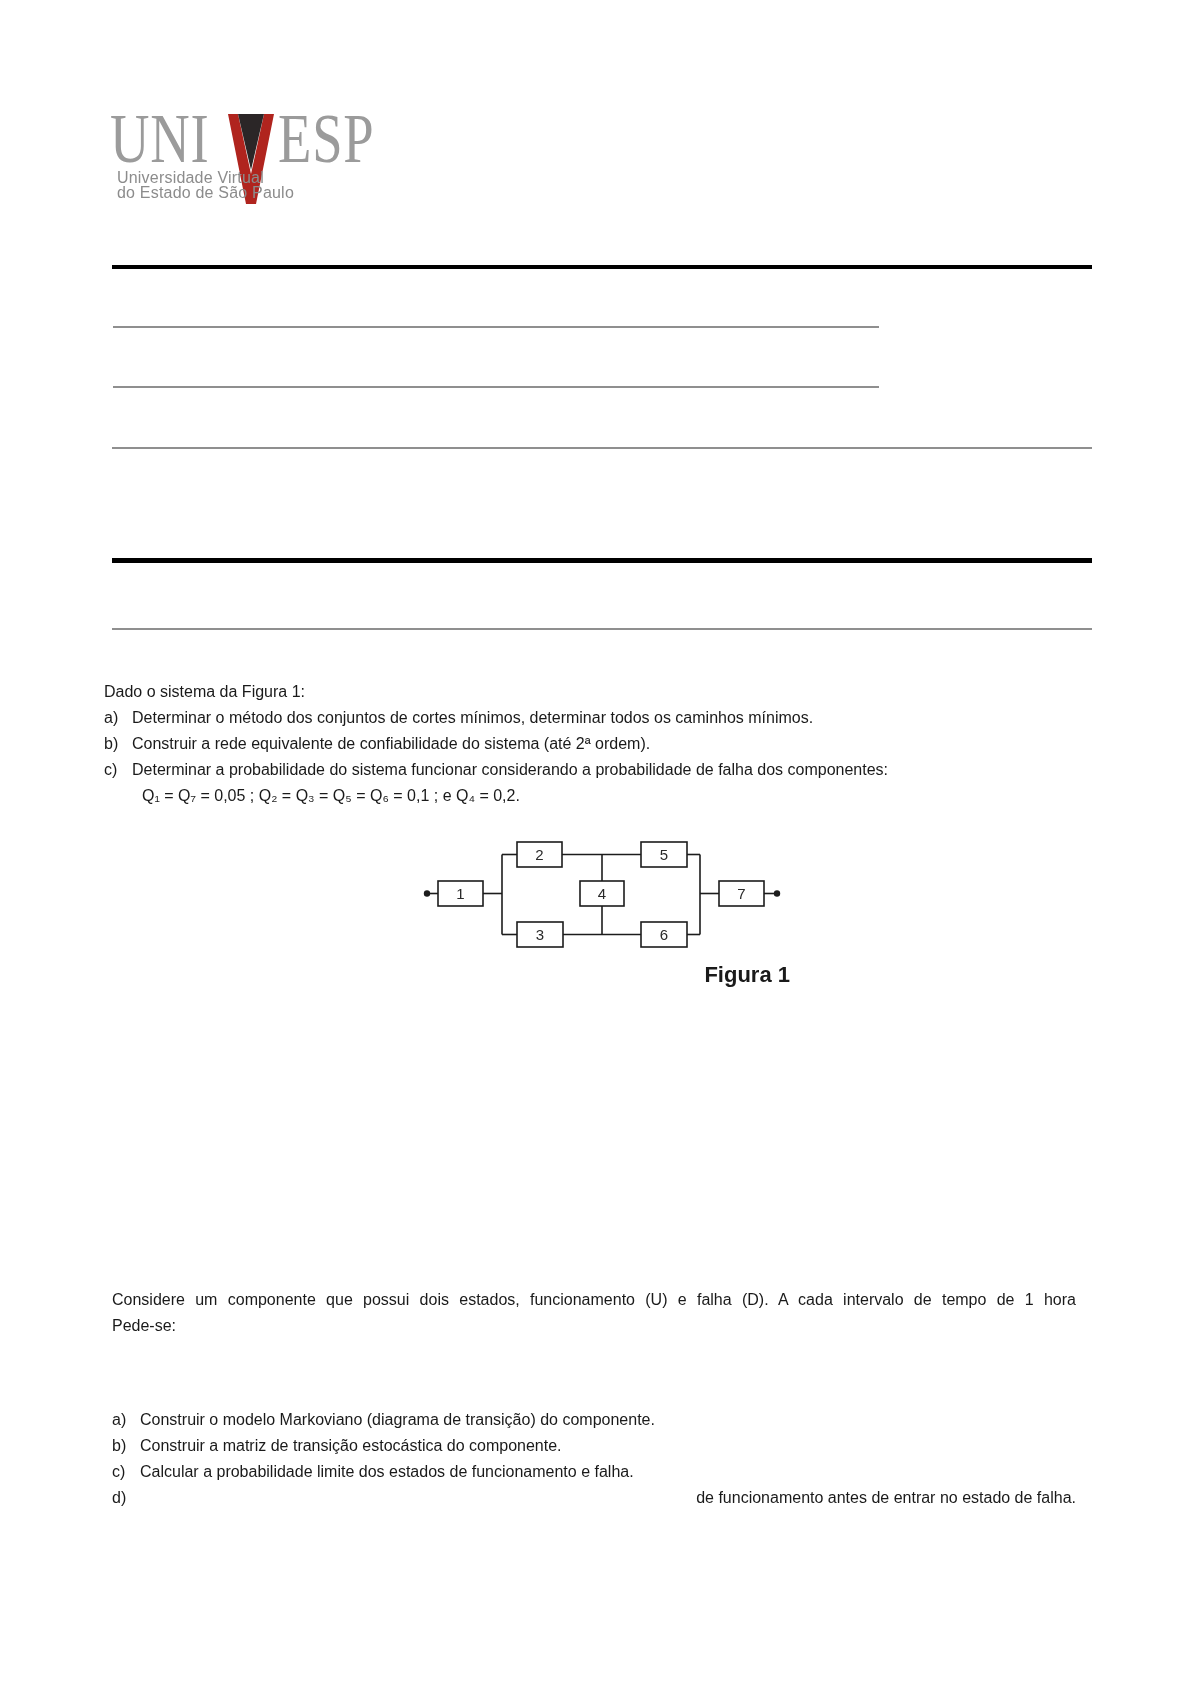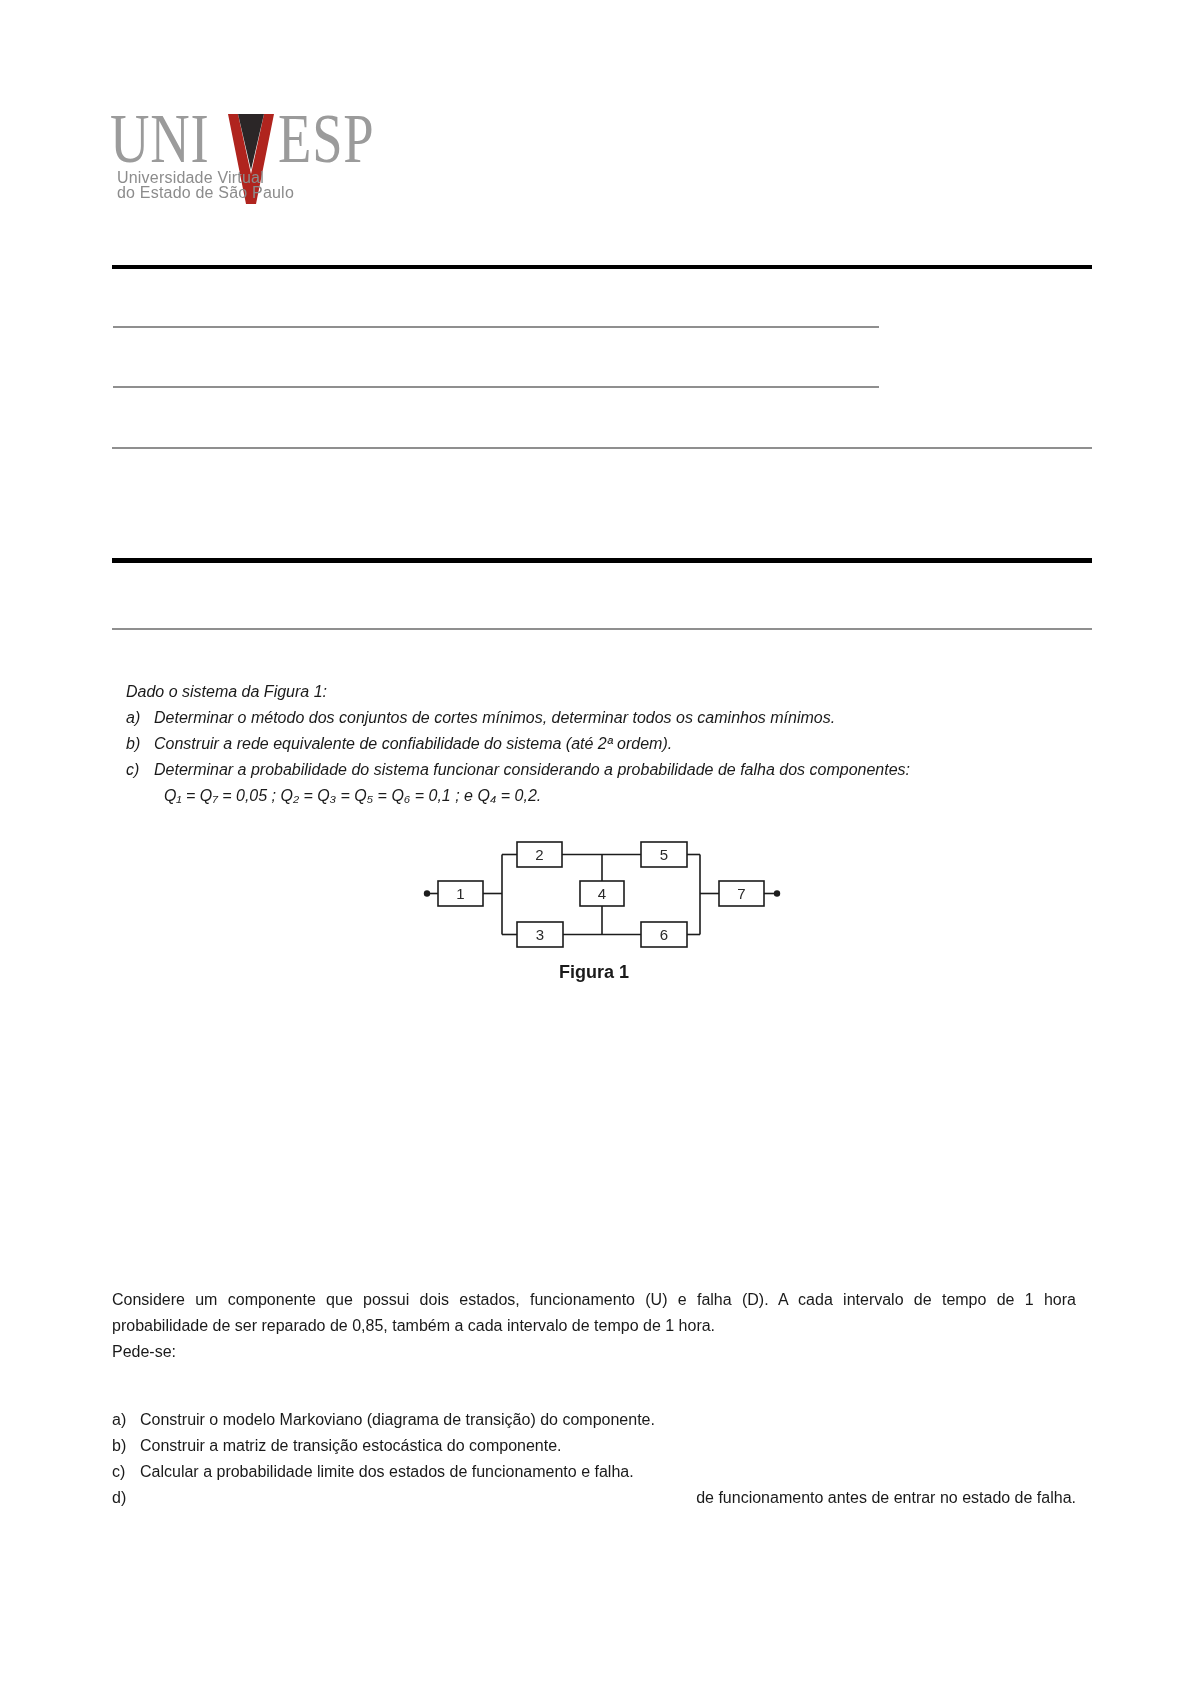--- a/index.html
+++ b/index.html
@@ -95,7 +95,7 @@
   <div class="rule black" style="left:112px;top:558px;width:980px;height:5px;"></div>
   <div class="rule gray" style="left:112px;top:628px;width:980px;height:2px;"></div>
 
-  <div class="abs textblock" style="left:126px;top:679px;width:964px;font-style:italic;">
+  <div class="abs textblock" style="left:104px;top:679px;width:964px;">
     <div>Dado o sistema da Figura 1:</div>
     <div class="list-item">
       <span class="list-marker">a)</span>

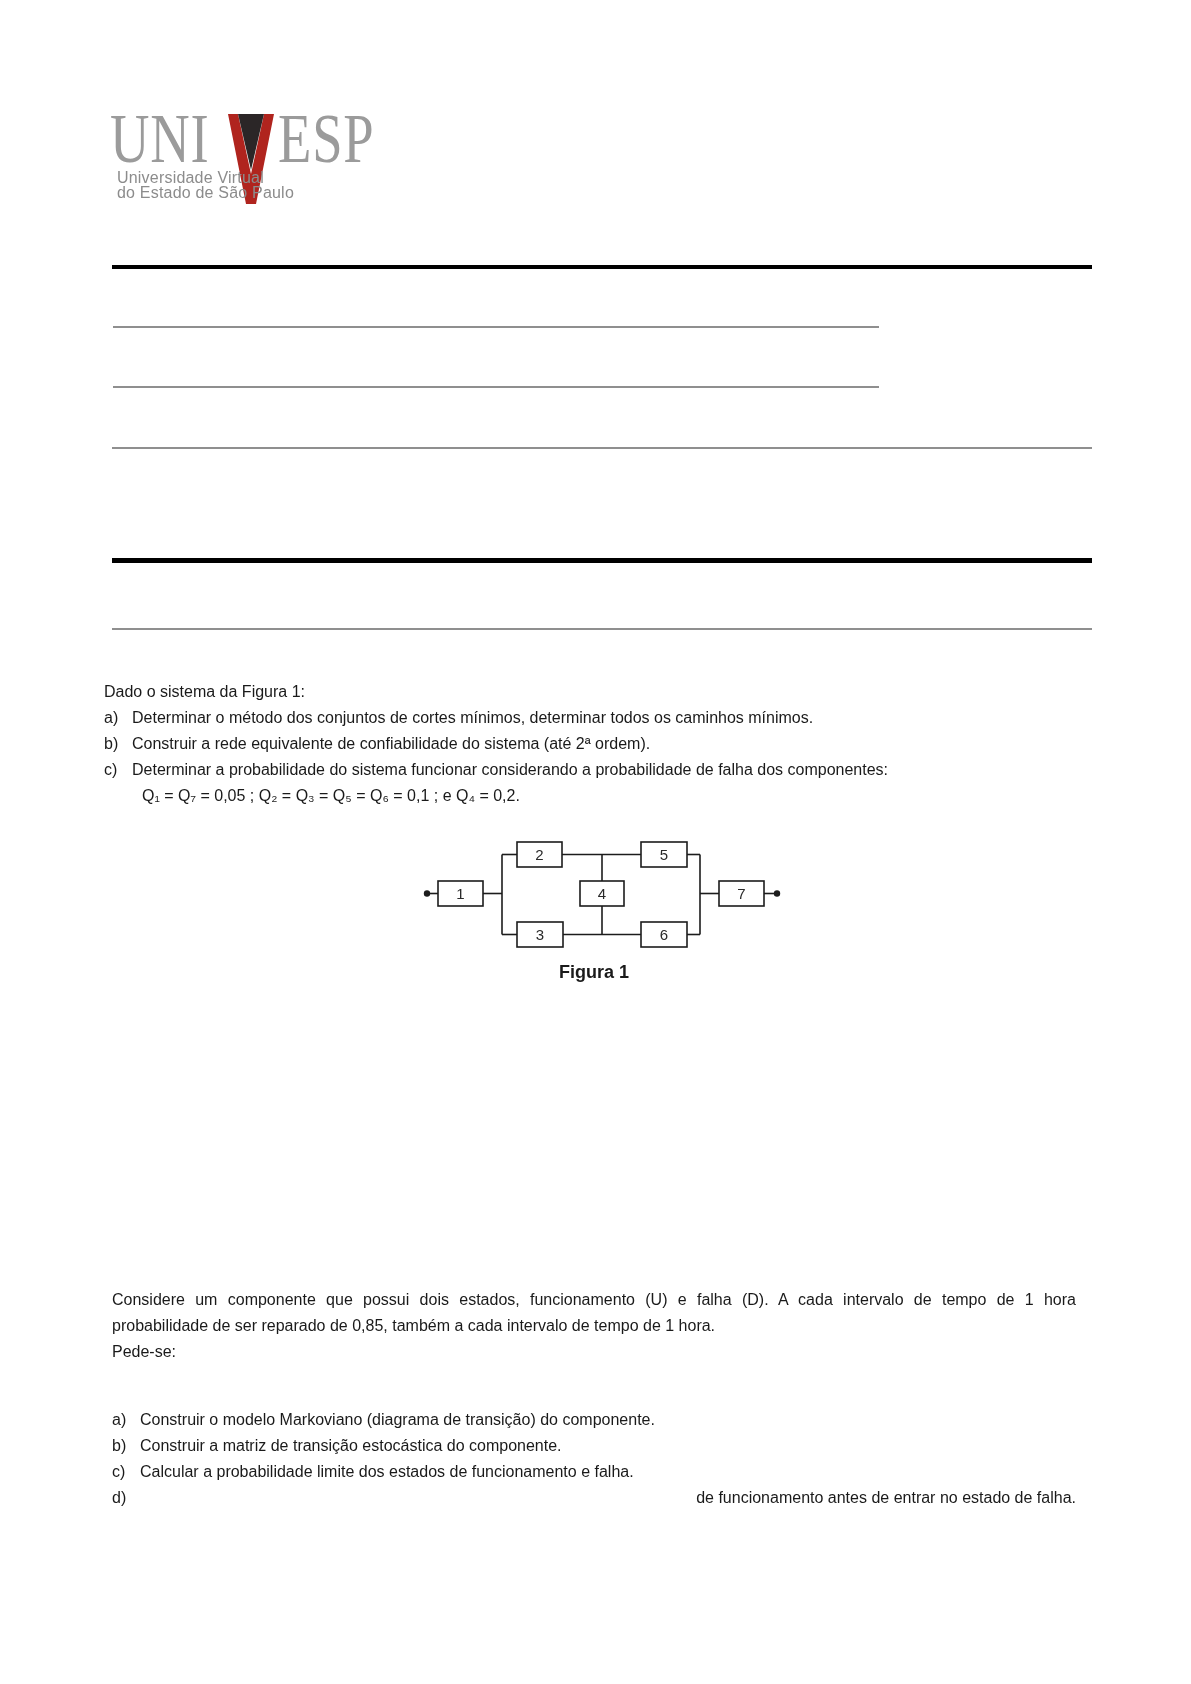--- a/index.html
+++ b/index.html
@@ -60,8 +60,8 @@
   
   .figure-caption{
     font-weight:bold;
-    font-size:18px;
-    text-align:center;
+    font-size:22px;
+    text-align:right;
     color:#1a1a1a;
   }
   svg text{

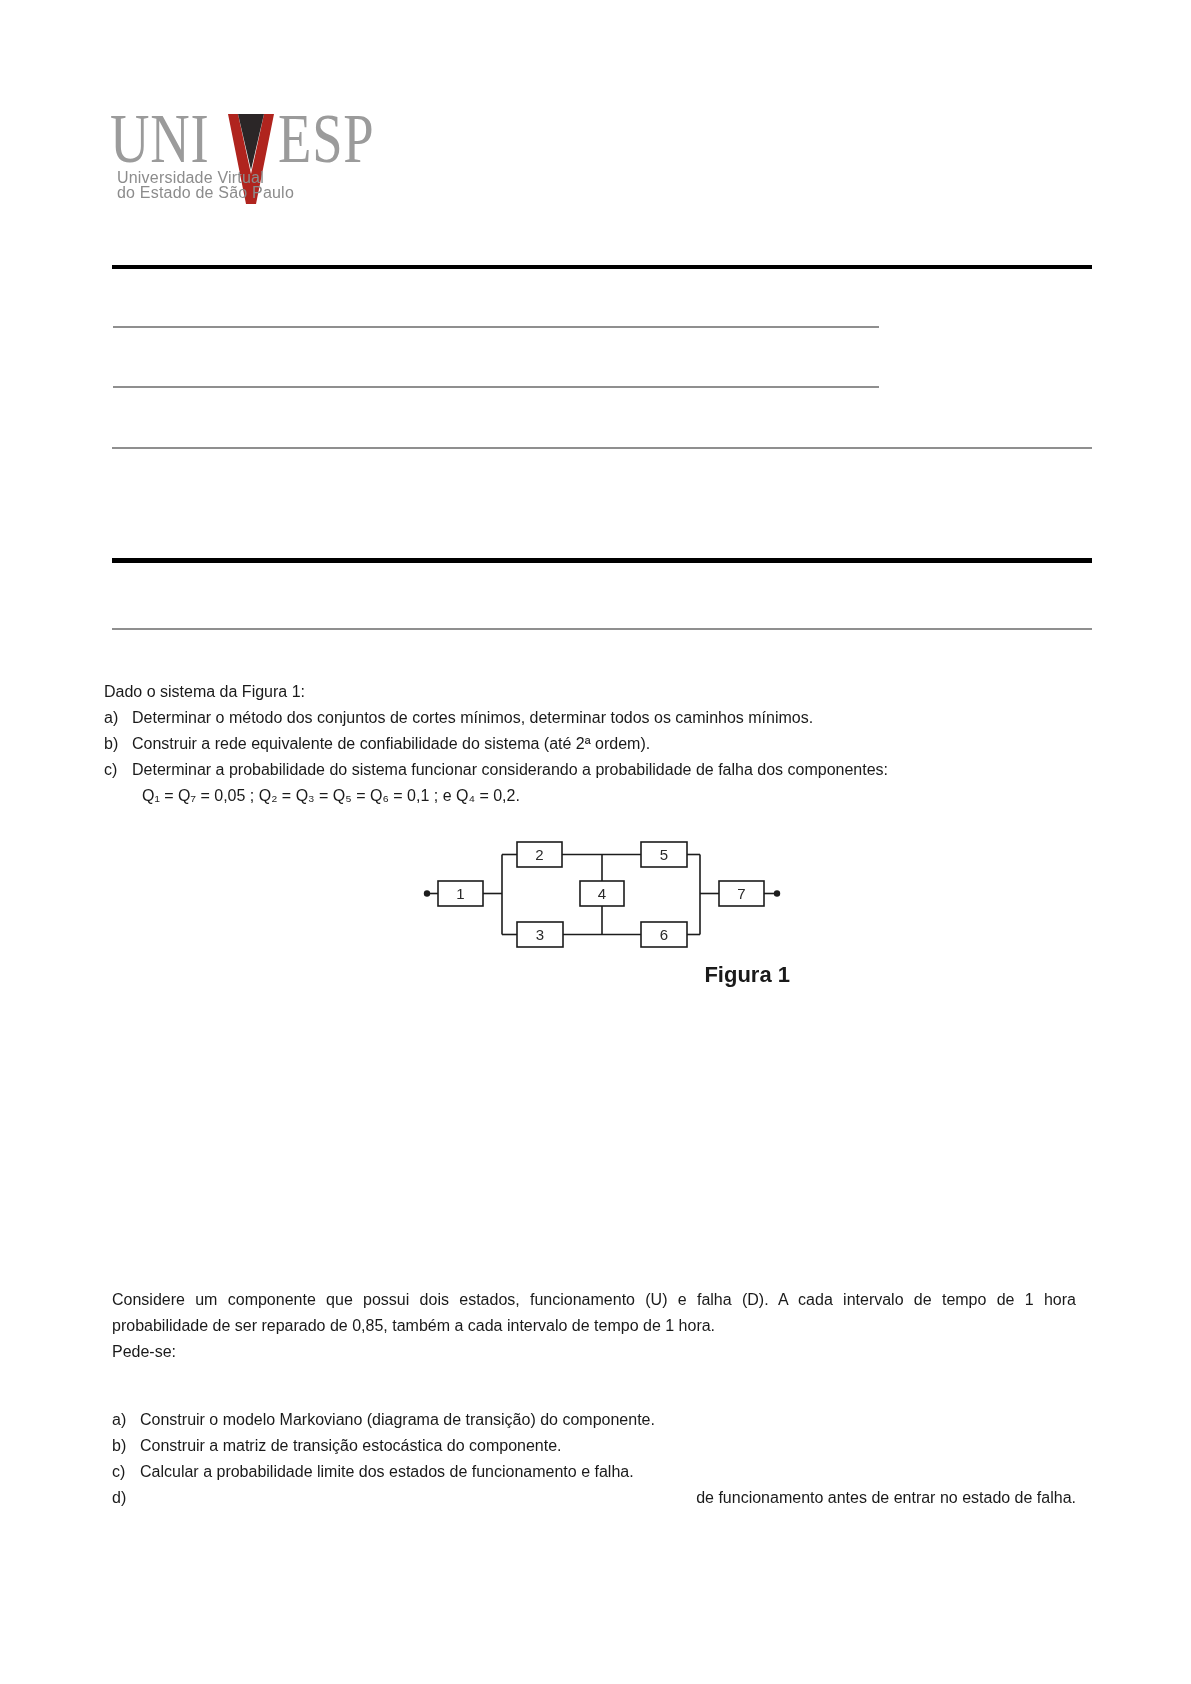--- a/index.html
+++ b/index.html
@@ -161,7 +161,6 @@
 
   <div class="abs textblock" style="left:112px;top:1287px;width:964px;">
     <div class="just">Considere um componente que possui dois estados, funcionamento (U) e falha (D). A cada intervalo de tempo de 1 hora</div>
-    <div>probabilidade de ser reparado de 0,85, também a cada intervalo de tempo de 1 hora.</div>
     <div>Pede-se:</div>
   </div>
 

